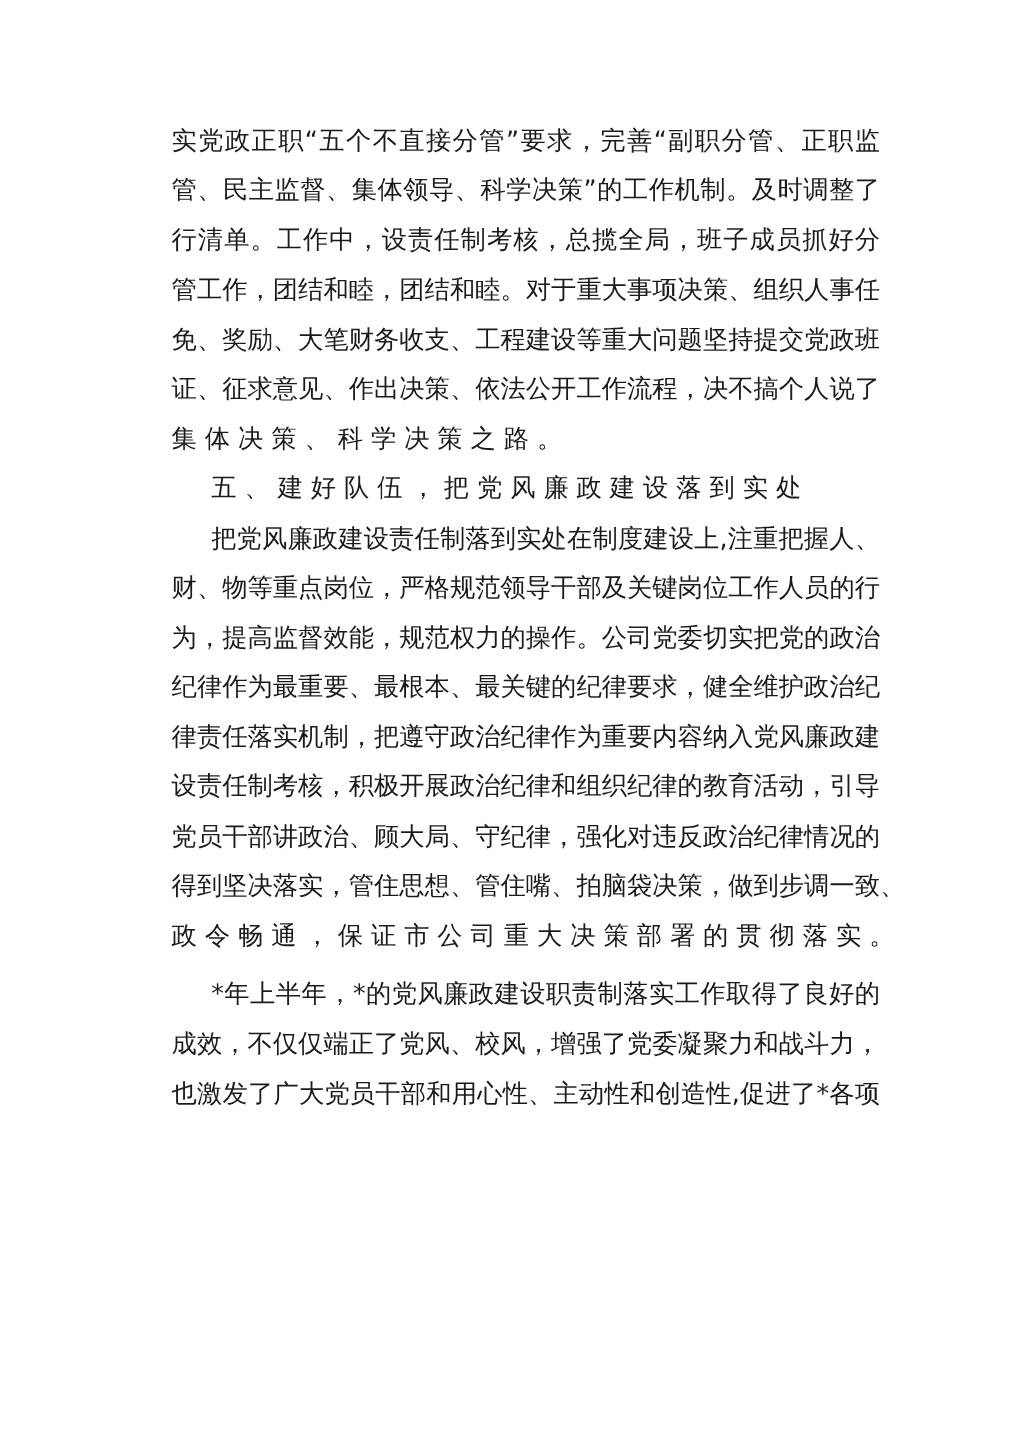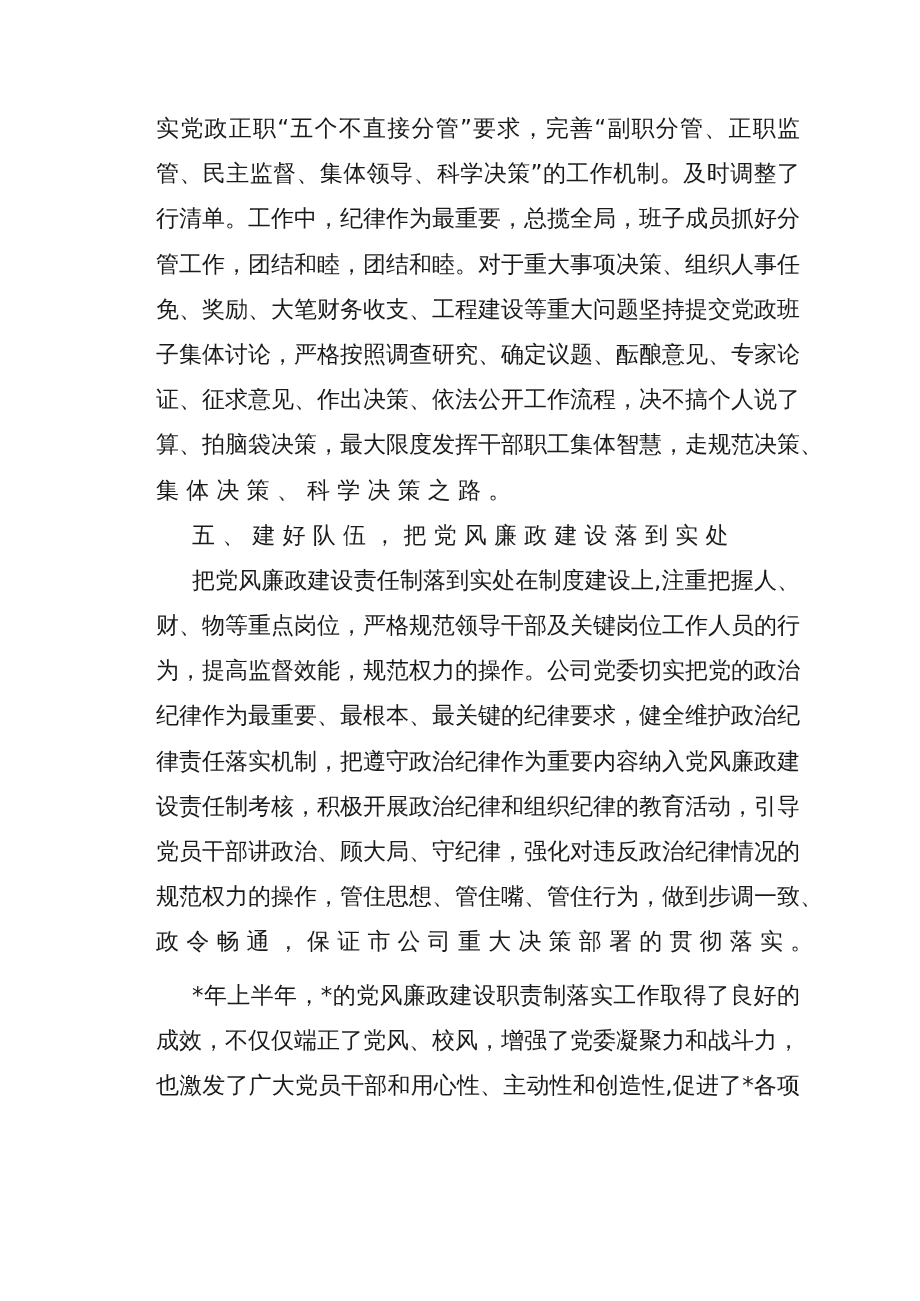--- a/index.html
+++ b/index.html
@@ -61,7 +61,7 @@
     <div>
       <span class="line">实党政正职“五个不直接分管”要求，完善“副职分管、正职监</span>
       <span class="line">管、民主监督、集体领导、科学决策”的工作机制。及时调整了</span>
-      <span class="line">行清单。工作中，纪律作为最重要，总揽全局，班子成员抓好分</span>
+      <span class="line">行清单。工作中，设责任制考核，总揽全局，班子成员抓好分</span>
       <span class="line">管工作，团结和睦，团结和睦。对于重大事项决策、组织人事任</span>
       <span class="line">免、奖励、大笔财务收支、工程建设等重大问题坚持提交党政班</span>
       <span class="line">子集体讨论，严格按照调查研究、确定议题、酝酿意见、专家论</span>

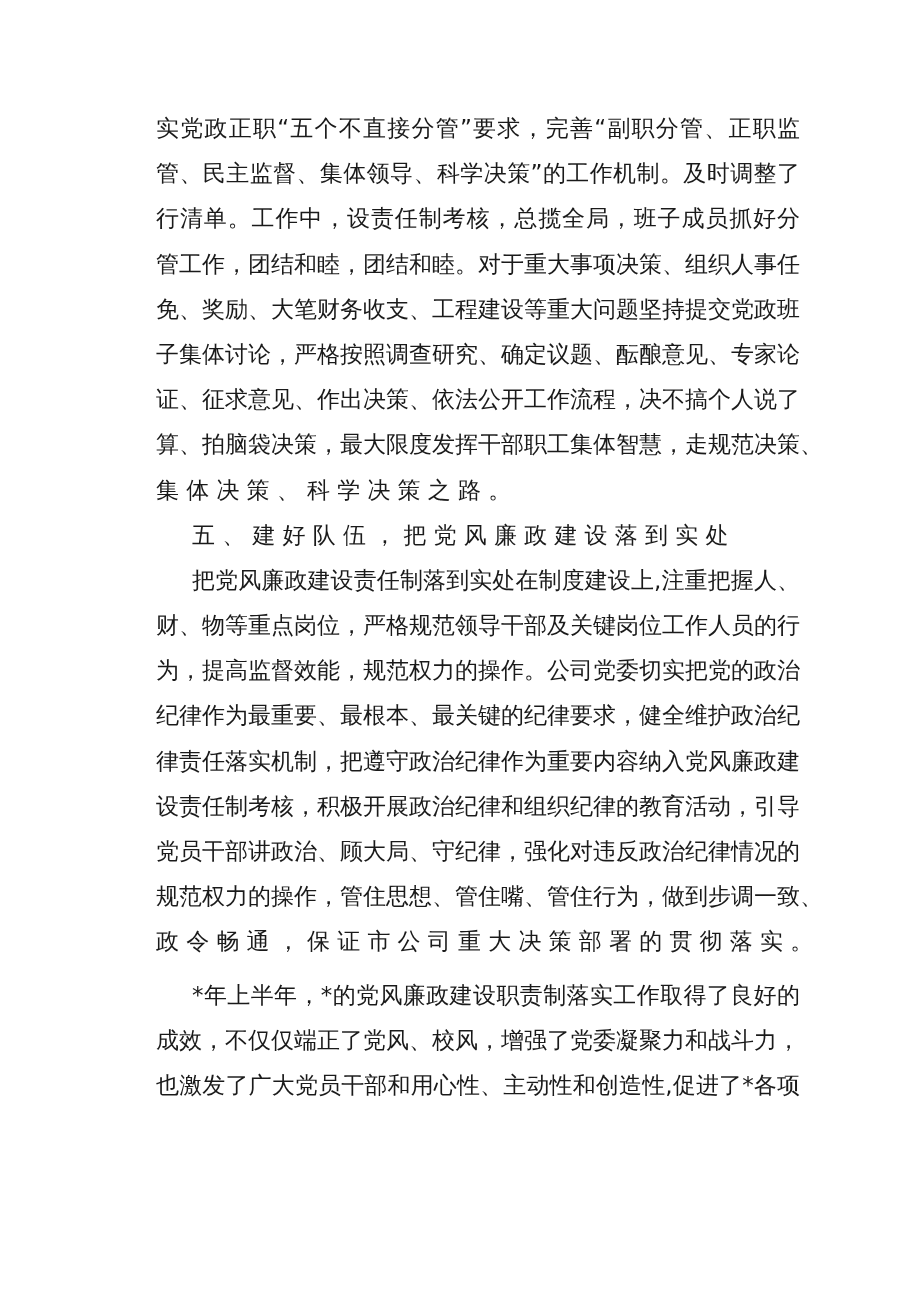--- a/index.html
+++ b/index.html
@@ -64,7 +64,6 @@
       <span class="line">行清单。工作中，设责任制考核，总揽全局，班子成员抓好分</span>
       <span class="line">管工作，团结和睦，团结和睦。对于重大事项决策、组织人事任</span>
       <span class="line">免、奖励、大笔财务收支、工程建设等重大问题坚持提交党政班</span>
-      <span class="line">子集体讨论，严格按照调查研究、确定议题、酝酿意见、专家论</span>
       <span class="line">证、征求意见、作出决策、依法公开工作流程，决不搞个人说了</span>
       <span class="line">算、拍脑袋决策，最大限度发挥干部职工集体智慧，走规范决策、</span>
       <span class="line last">集体决策、科学决策之路。</span>

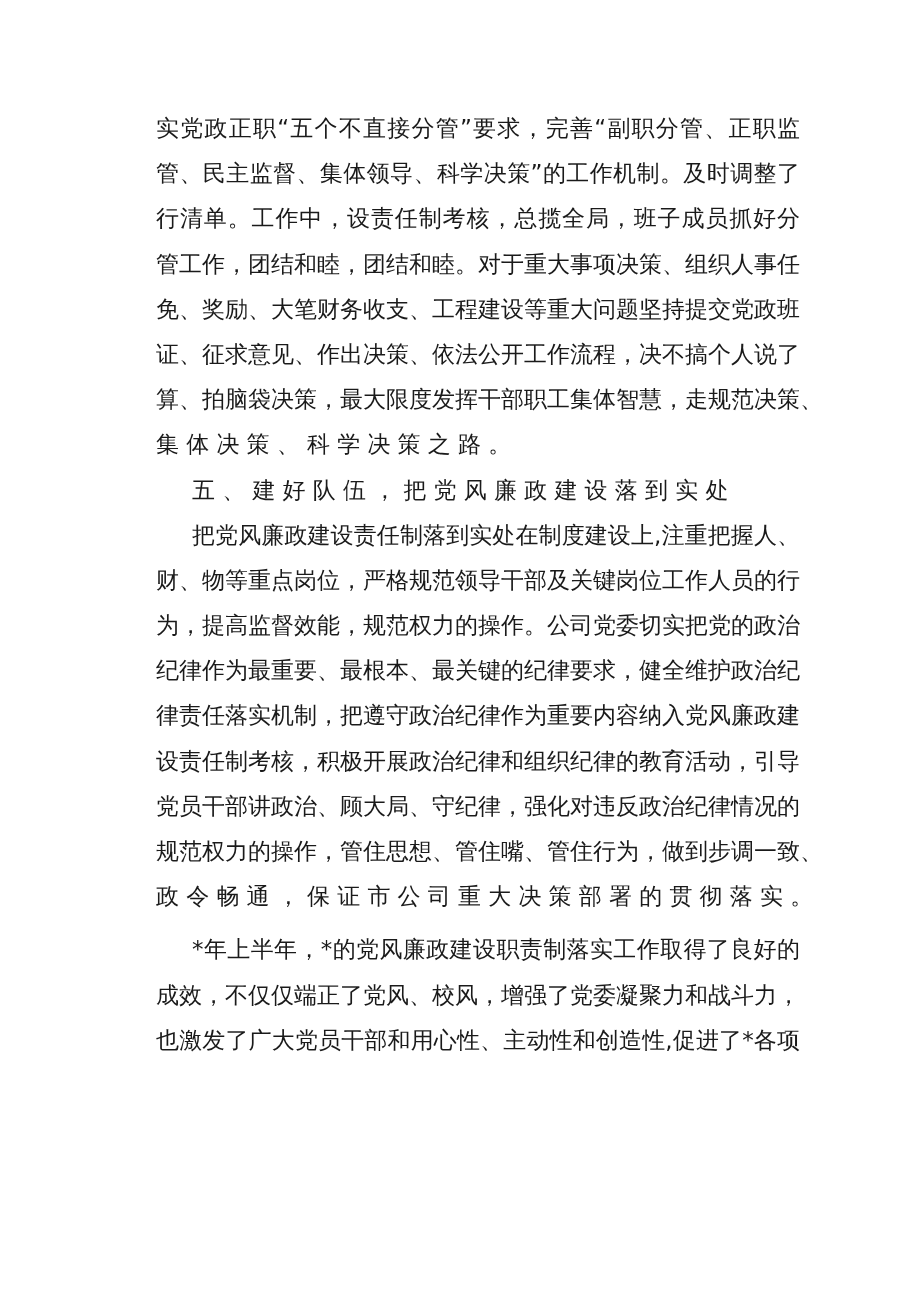--- a/index.html
+++ b/index.html
@@ -65,7 +65,6 @@
       <span class="line">管工作，团结和睦，团结和睦。对于重大事项决策、组织人事任</span>
       <span class="line">免、奖励、大笔财务收支、工程建设等重大问题坚持提交党政班</span>
       <span class="line">证、征求意见、作出决策、依法公开工作流程，决不搞个人说了</span>
-      <span class="line">算、拍脑袋决策，最大限度发挥干部职工集体智慧，走规范决策、</span>
       <span class="line last">集体决策、科学决策之路。</span>
     </div>
 

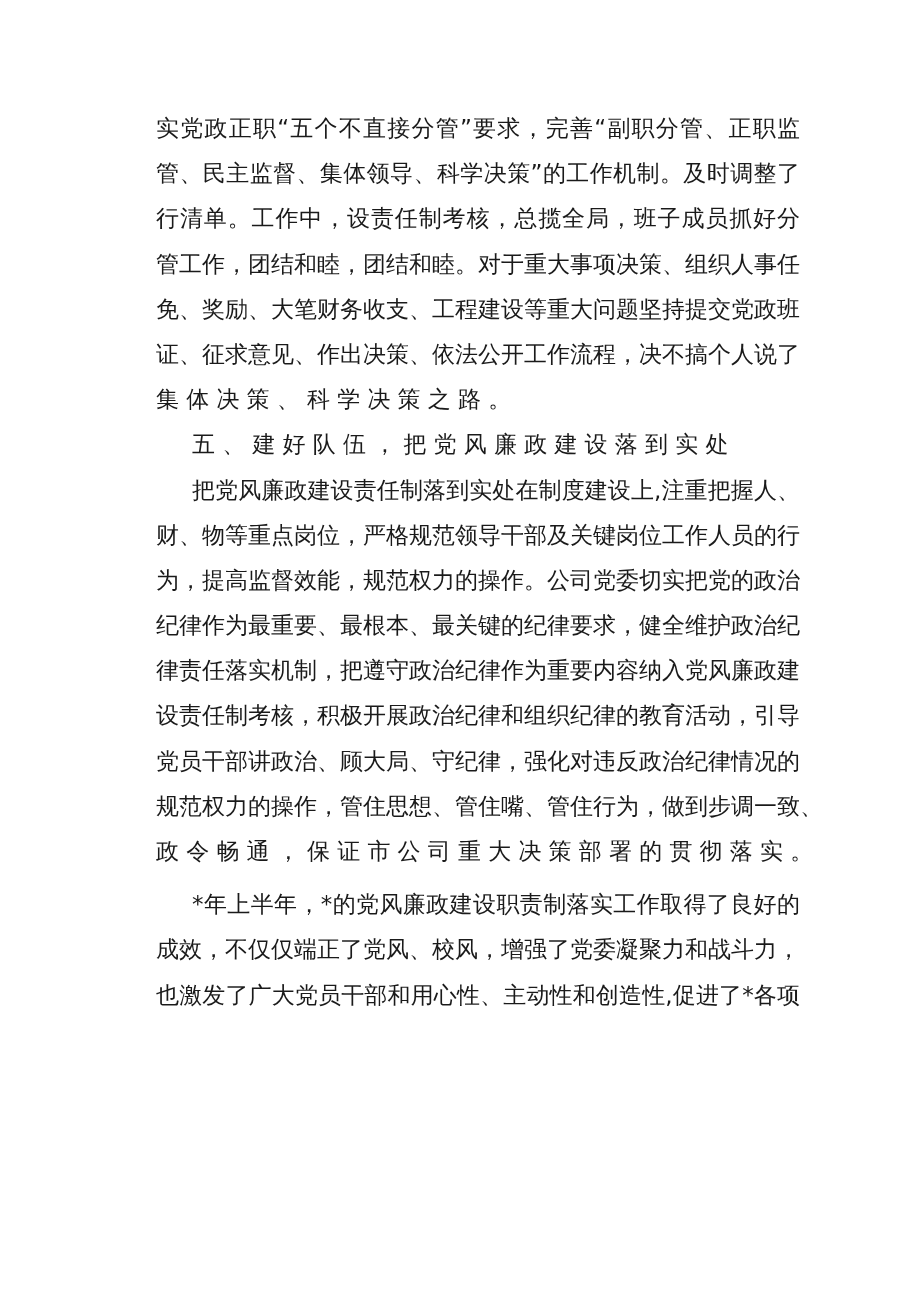--- a/index.html
+++ b/index.html
@@ -80,7 +80,7 @@
       <span class="line">律责任落实机制，把遵守政治纪律作为重要内容纳入党风廉政建</span>
       <span class="line">设责任制考核，积极开展政治纪律和组织纪律的教育活动，引导</span>
       <span class="line">党员干部讲政治、顾大局、守纪律，强化对违反政治纪律情况的</span>
-      <span class="line">规范权力的操作，管住思想、管住嘴、管住行为，做到步调一致、</span>
+      <span class="line">得到坚决落实，管住思想、管住嘴、拍脑袋决策，做到步调一致、</span>
       <span class="line last">政令畅通，保证市公司重大决策部署的贯彻落实。</span>
     </div>
 

